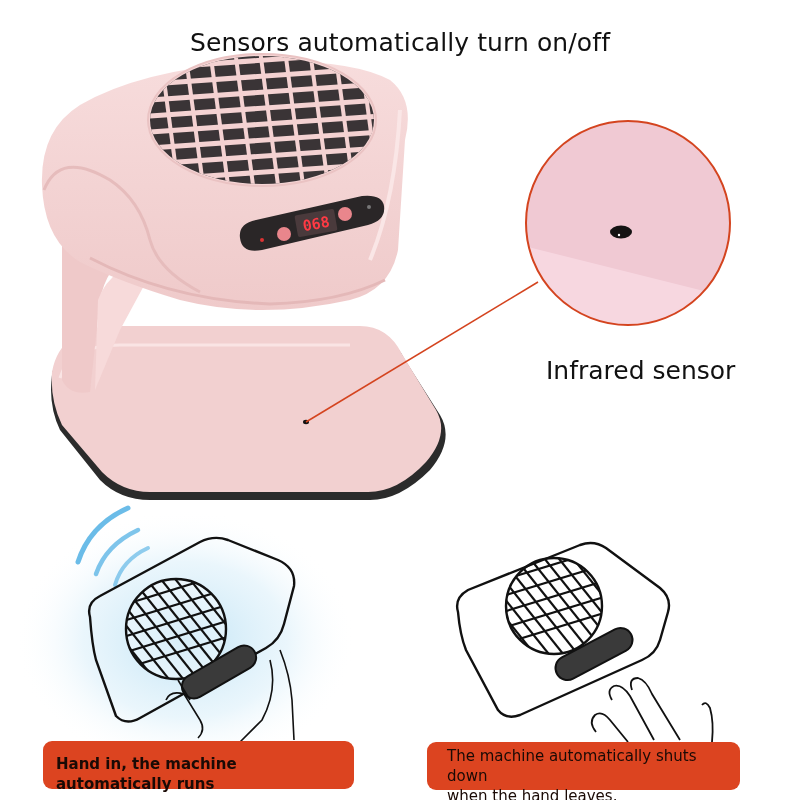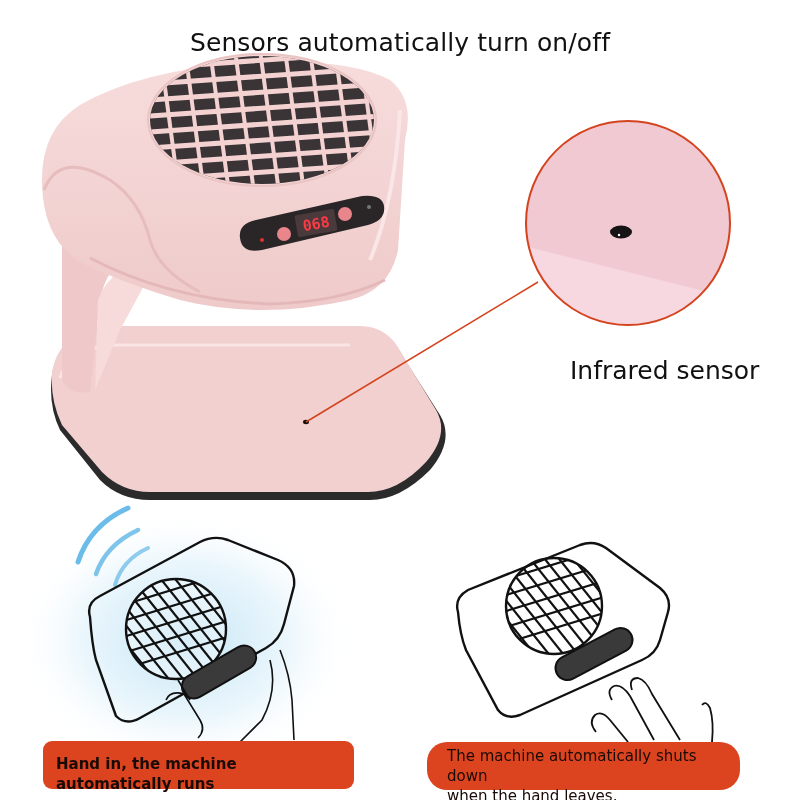--- a/index.html
+++ b/index.html
@@ -5,7 +5,7 @@
   html, body { margin: 0; padding: 0; background: #ffffff; }
   body { width: 800px; height: 800px; position: relative; overflow: hidden; font-family: "DejaVu Sans", "Liberation Sans", sans-serif; }
   .title { position: absolute; left: 0; width: 800px; top: 28px; text-align: center; font-size: 25px; color: #111; letter-spacing: 0.1px; }
-  .sensor-label { position: absolute; left: 546px; top: 356px; font-size: 25px; color: #111; margin-left: 24px; }
+  .sensor-label { position: absolute; left: 546px; top: 356px; font-size: 25px; color: #111; }
   svg.art { position: absolute; left: 0; top: 0; }
   .caption { position: absolute; background: #dc4420; border-radius: 9px; color: #1a0a05; font-size: 15px; line-height: 20px; box-sizing: border-box; }
   .caption.left { left: 43px; top: 741px; width: 311px; height: 48px; padding: 13px 0 0 13px; font-weight: bold; }

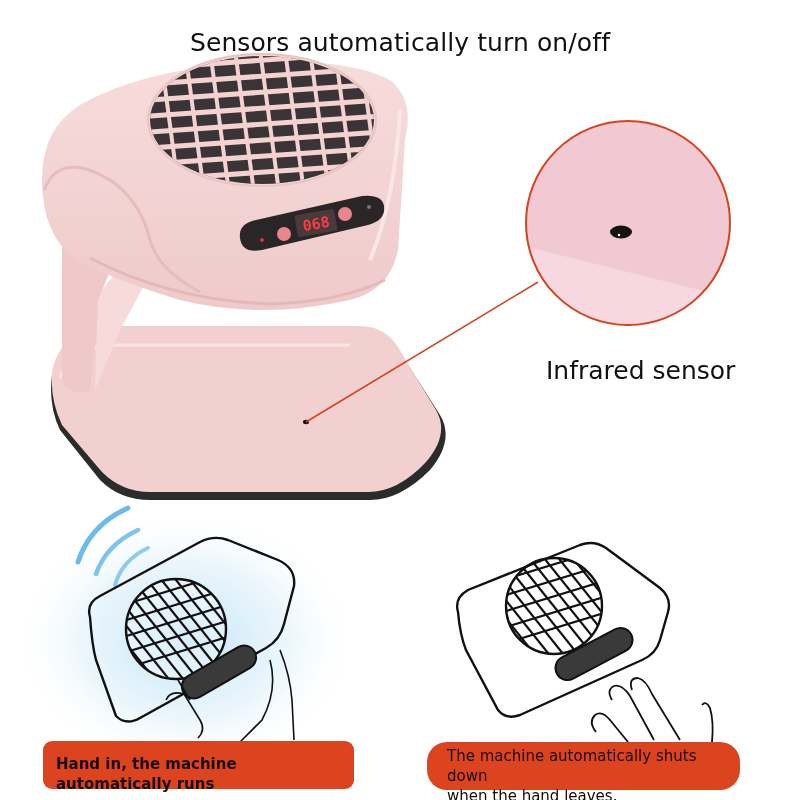--- a/index.html
+++ b/index.html
@@ -9,7 +9,7 @@
   svg.art { position: absolute; left: 0; top: 0; }
   .caption { position: absolute; background: #dc4420; border-radius: 9px; color: #1a0a05; font-size: 15px; line-height: 20px; box-sizing: border-box; }
   .caption.left { left: 43px; top: 741px; width: 311px; height: 48px; padding: 13px 0 0 13px; font-weight: bold; }
-  .caption.right { left: 427px; top: 742px; width: 313px; height: 48px; padding: 4px 12px 0 20px; border-radius: 20px; }
+  .caption.right { left: 427px; top: 742px; width: 313px; height: 48px; padding: 4px 12px 0 20px; }
 </style>
 </head>
 <body>

